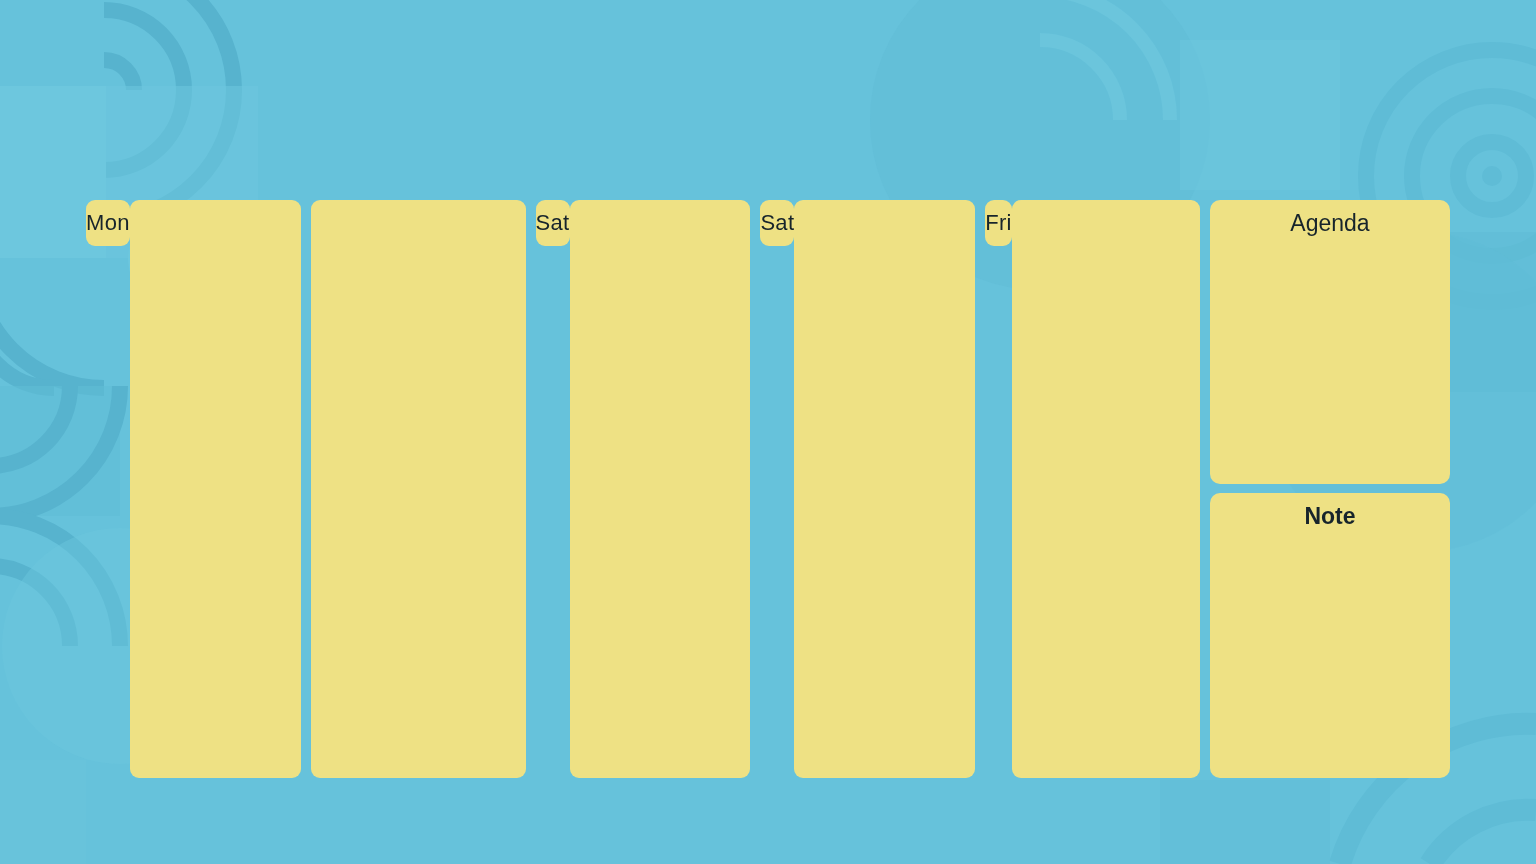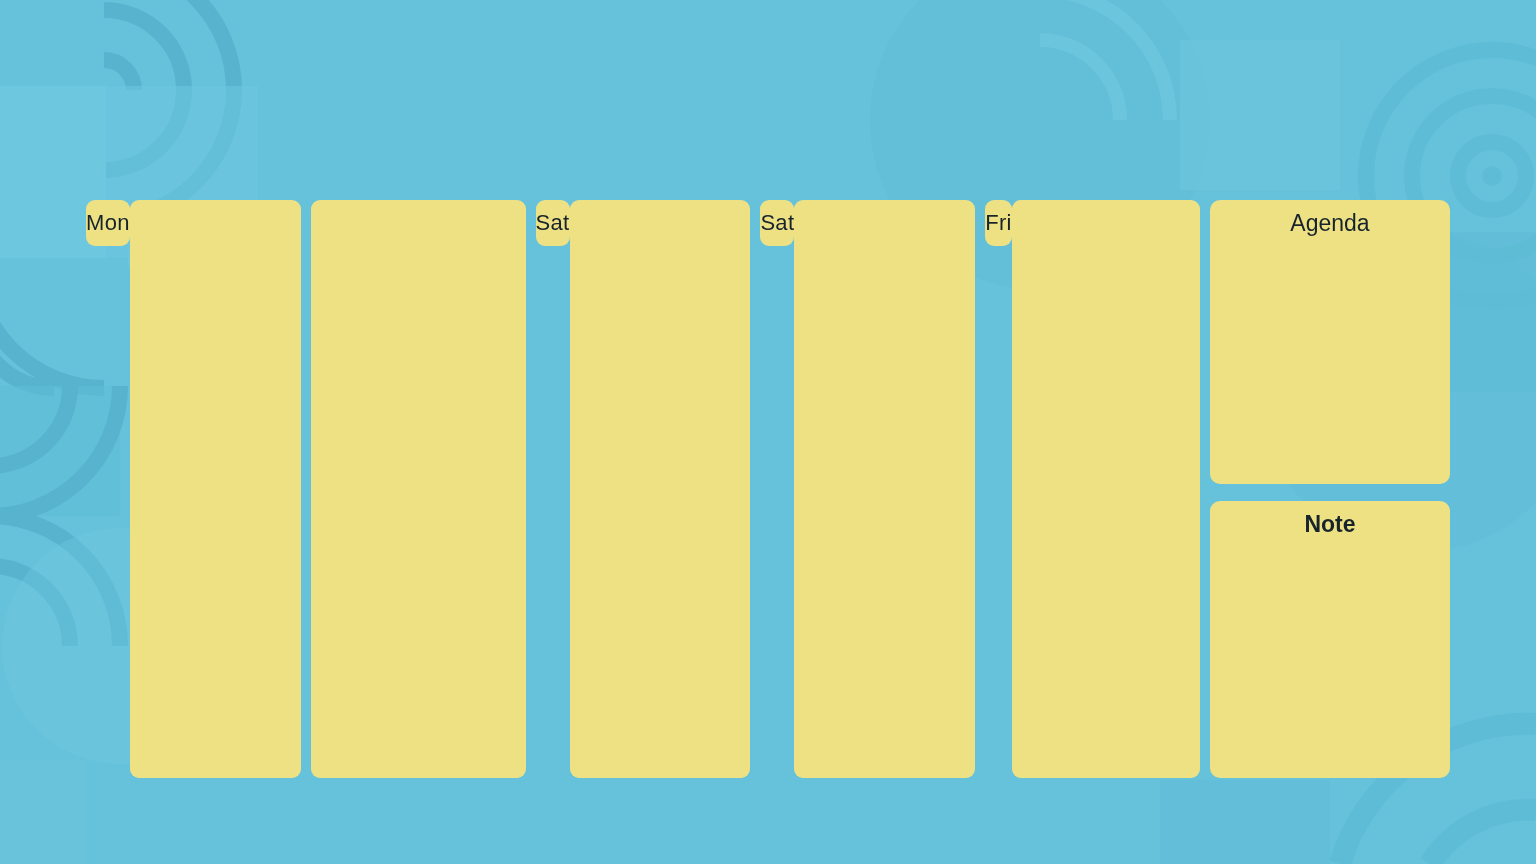--- a/index.html
+++ b/index.html
@@ -107,7 +107,7 @@
     flex:0 0 240px;
     display:flex;
     flex-direction:column;
-    gap:17px;
+    gap:9px;
   }
   .side-panel {
     background:#eee184;

